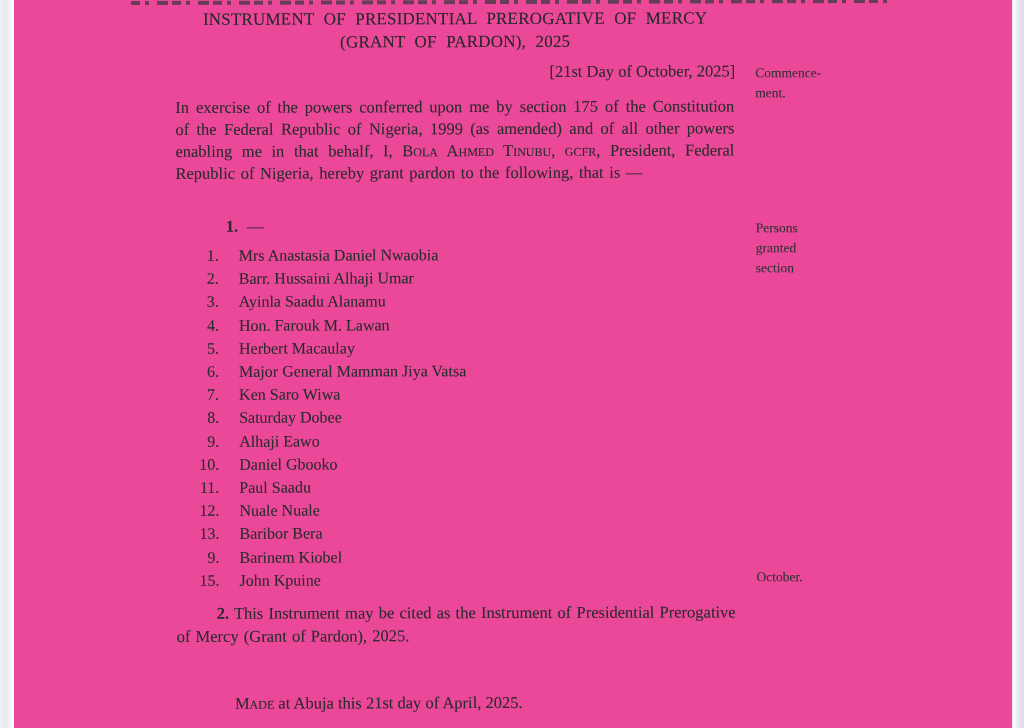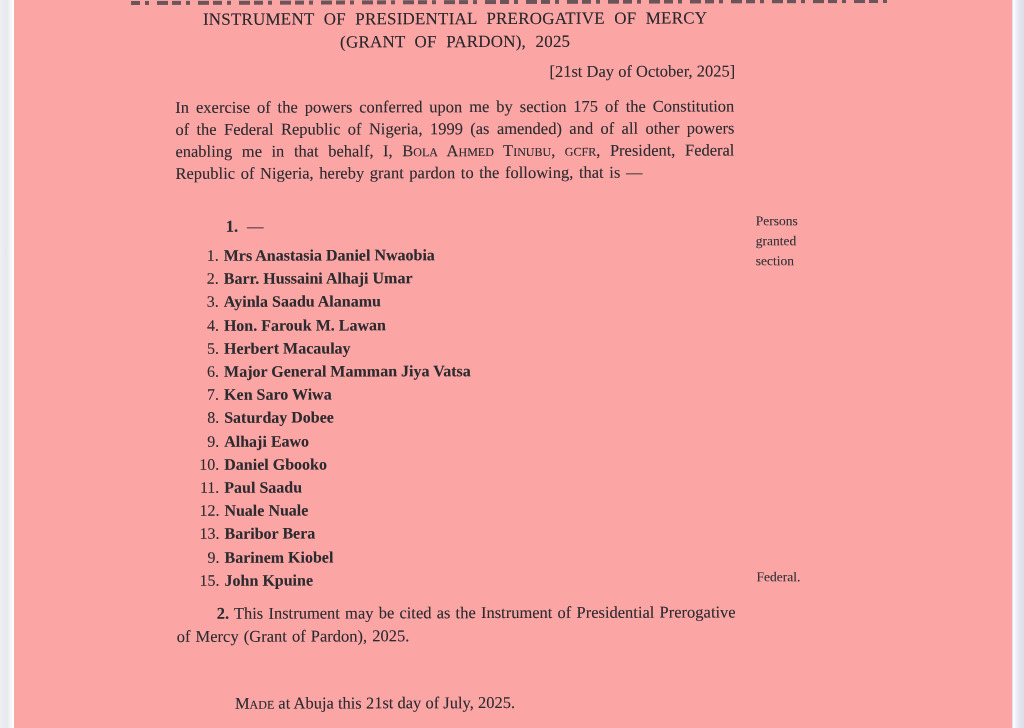--- a/index.html
+++ b/index.html
@@ -10,7 +10,7 @@
   .canvas{
     position:relative;
     width:1024px;height:728px;
-    background:#fca5a5;
+    background:#ec4899;
     overflow:hidden;
     color:#2c2c30;
     text-shadow:0 0 0.5px rgba(44,44,48,0.35);

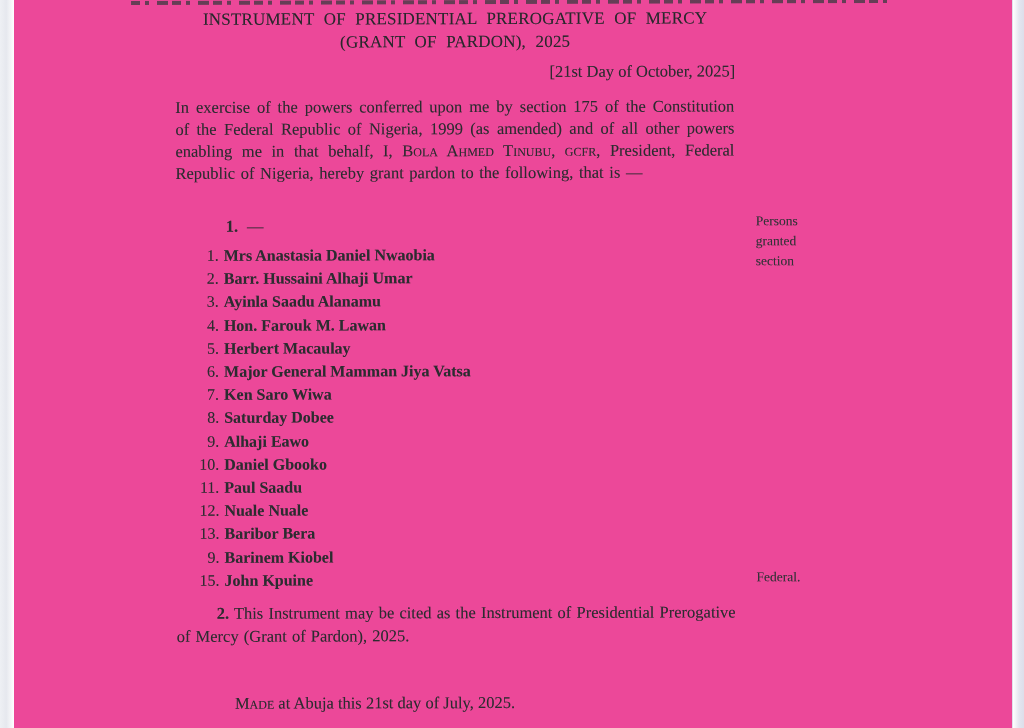--- a/index.html
+++ b/index.html
@@ -98,6 +98,10 @@
 
     <div class="date-line"><span>[21</span><span class="it">st Day of October,</span><span> 2025]</span></div>
 
+    <div class="margin-note note-commencement">
+      <div>Commence-</div>
+      <div>ment.</div>
+    </div>
 
     <div class="opening"><span>In exercise of the powers conferred upon me by section 175 of the Constitution of the Federal Republic of Nigeria, 1999 (as amended) and of all other powers enabling me in that behalf, I, </span><span class="sc">Bola Ahmed Tinubu</span><span>, </span><span class="sc">gcfr</span><span>, President, Federal Republic of Nigeria, hereby grant pardon to the following, that is —</span></div>
 

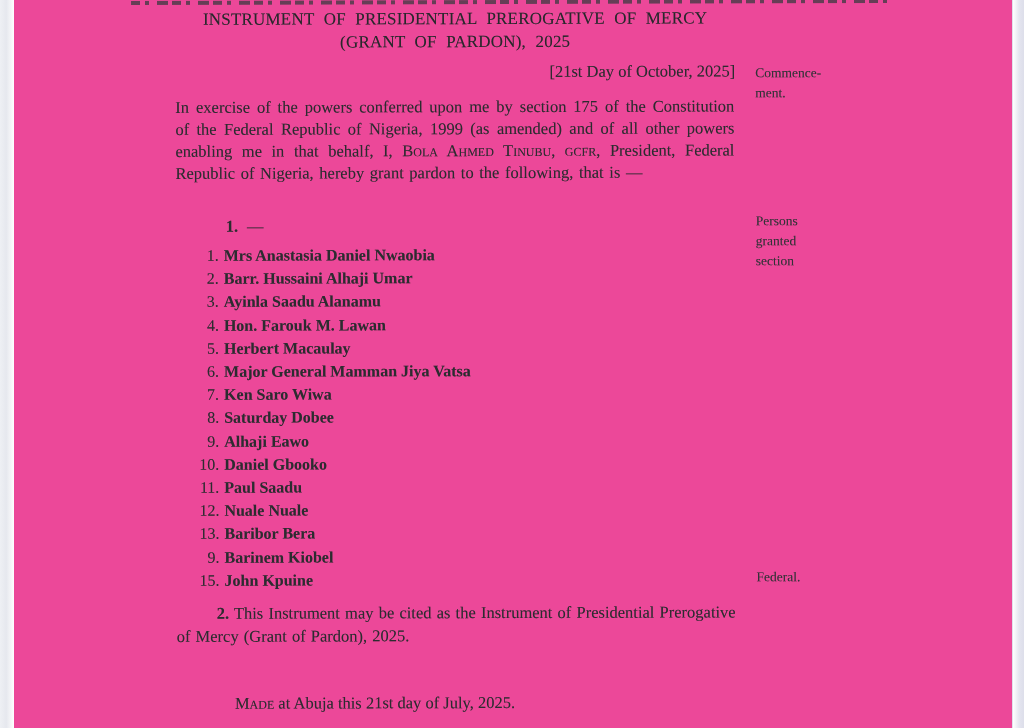--- a/index.html
+++ b/index.html
@@ -48,7 +48,7 @@
     font-size:13.5px;line-height:20px;color:#333338;
   }
   .note-commencement{top:64px;}
-  .note-persons{top:212px;}
+  .note-persons{top:219px;}
   .note-citation{top:568px;}
   .opening{
     position:absolute;left:176px;top:96px;width:559px;

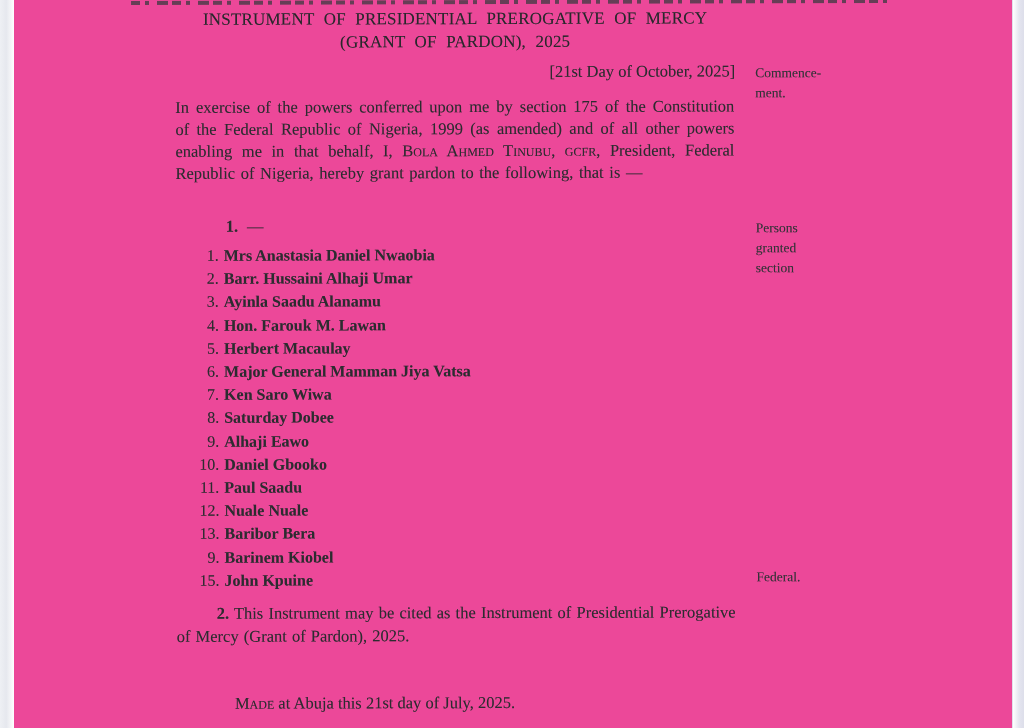--- a/index.html
+++ b/index.html
@@ -68,7 +68,7 @@
   }
   .pardon-list .row{line-height:23.2px;white-space:nowrap;}
   .pardon-list .num{display:inline-block;width:43px;text-align:right;}
-  .pardon-list .name{margin-left:5px;font-weight:bold;}
+  .pardon-list .name{margin-left:20px;}
   .section2{
     position:absolute;left:176px;top:601px;width:559px;
     font-size:16.5px;line-height:23px;text-align:justify;

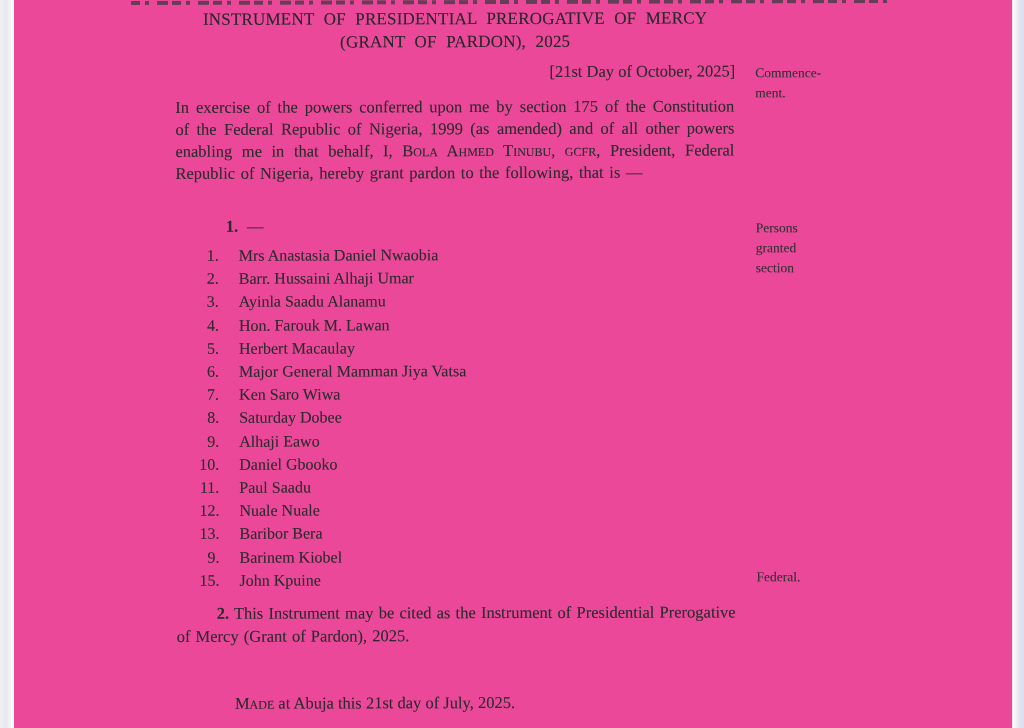--- a/index.html
+++ b/index.html
@@ -132,7 +132,7 @@
     </div>
 
     <div class="margin-note note-citation">
-      <div>Federal.</div>
+      <div>October.</div>
     </div>
 
     <div class="section2"><span class="num">2.</span><span> This Instrument may be cited as the Instrument of Presidential Prerogative of Mercy (Grant of Pardon), 2025.</span></div>

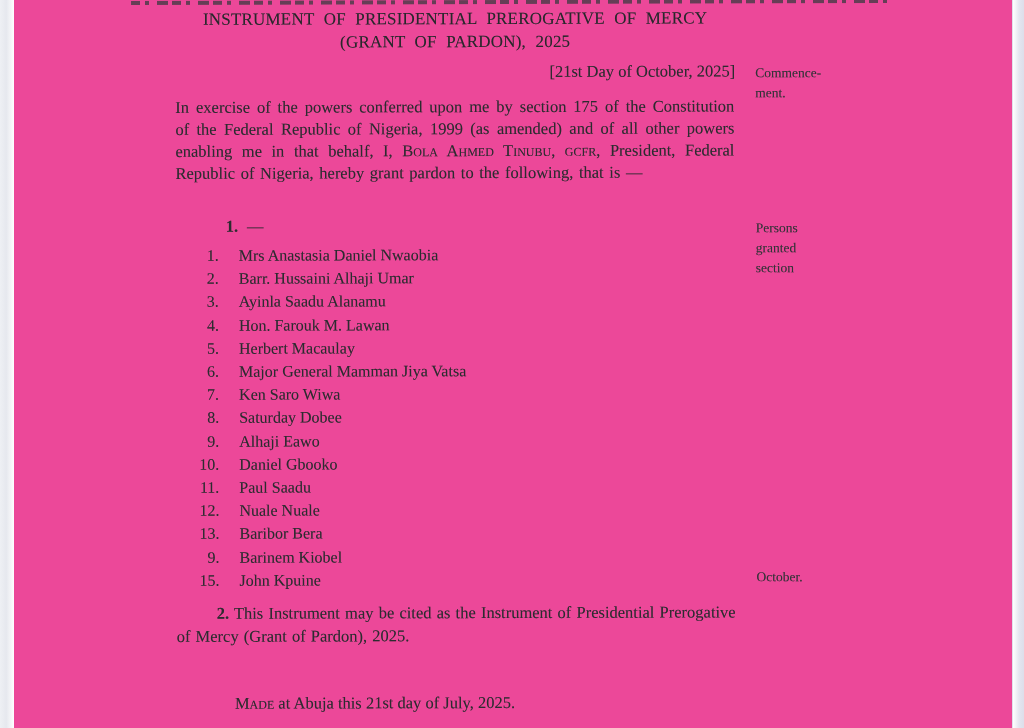--- a/index.html
+++ b/index.html
@@ -137,7 +137,7 @@
 
     <div class="section2"><span class="num">2.</span><span> This Instrument may be cited as the Instrument of Presidential Prerogative of Mercy (Grant of Pardon), 2025.</span></div>
 
-    <div class="made-line"><span class="sc">Made</span><span> at Abuja this 21st day of July,  2025.</span></div>
+    <div class="made-line"><span class="sc">Made</span><span> at Abuja this 21st day of April,  2025.</span></div>
 
   </div>
 </div>

